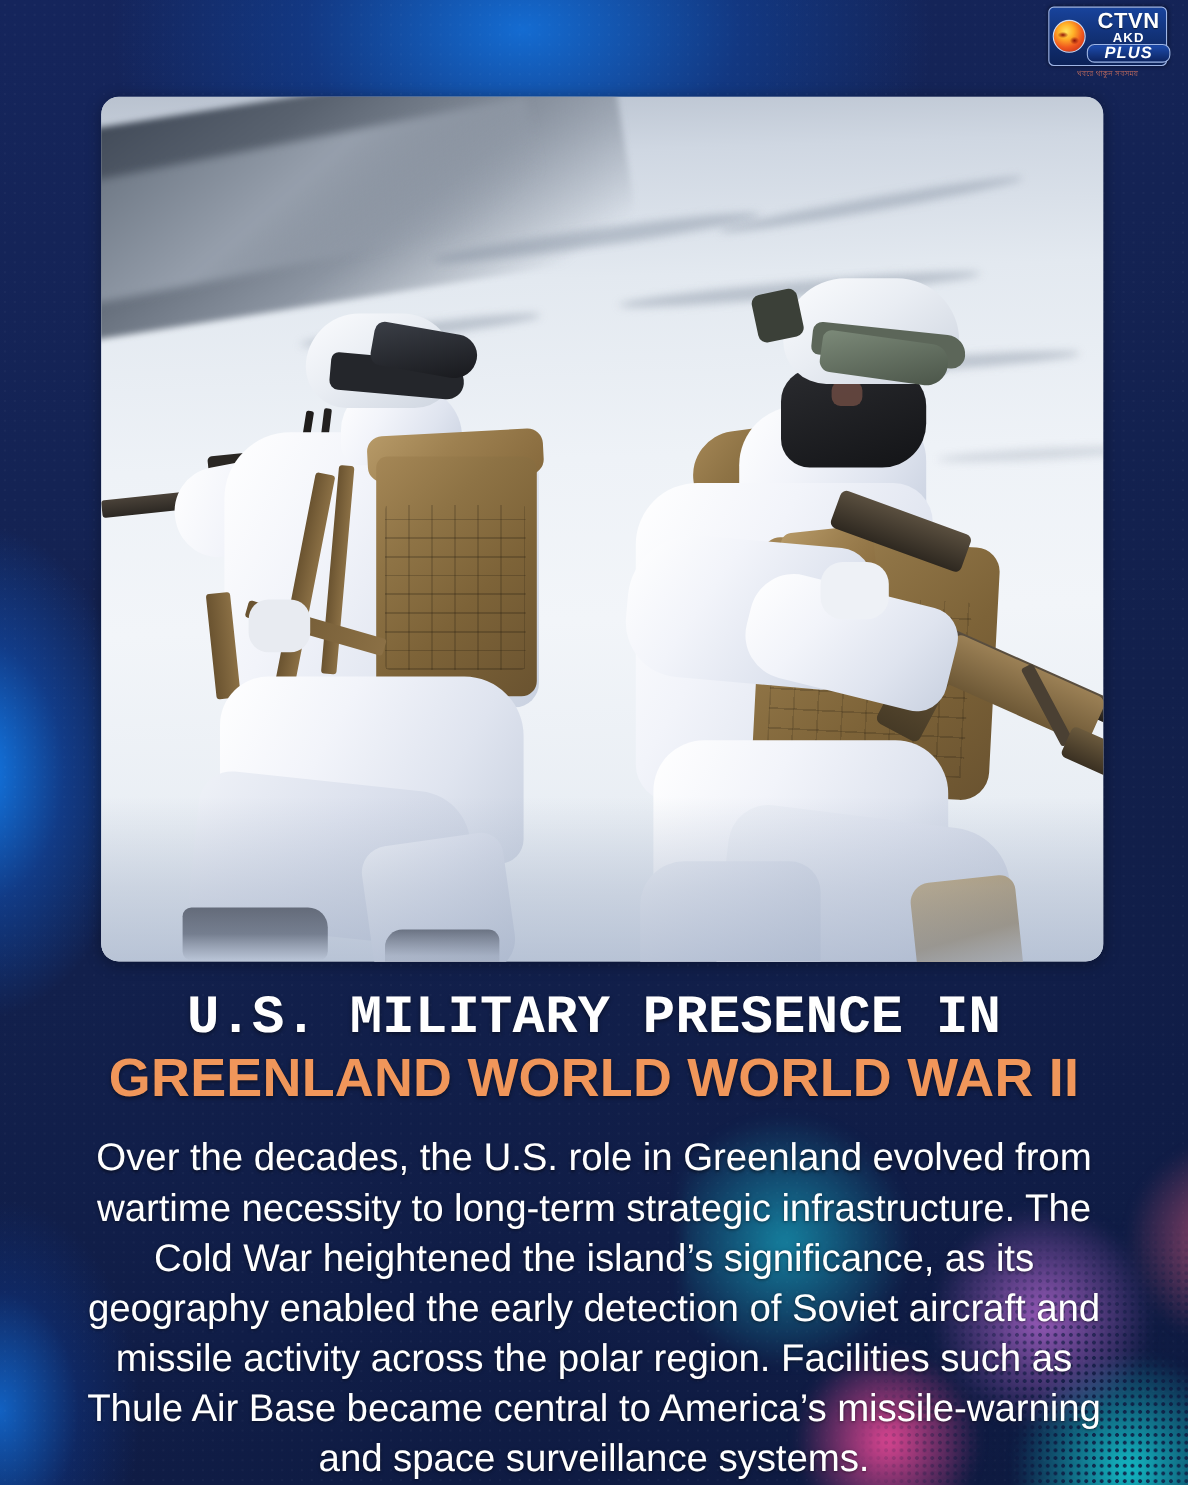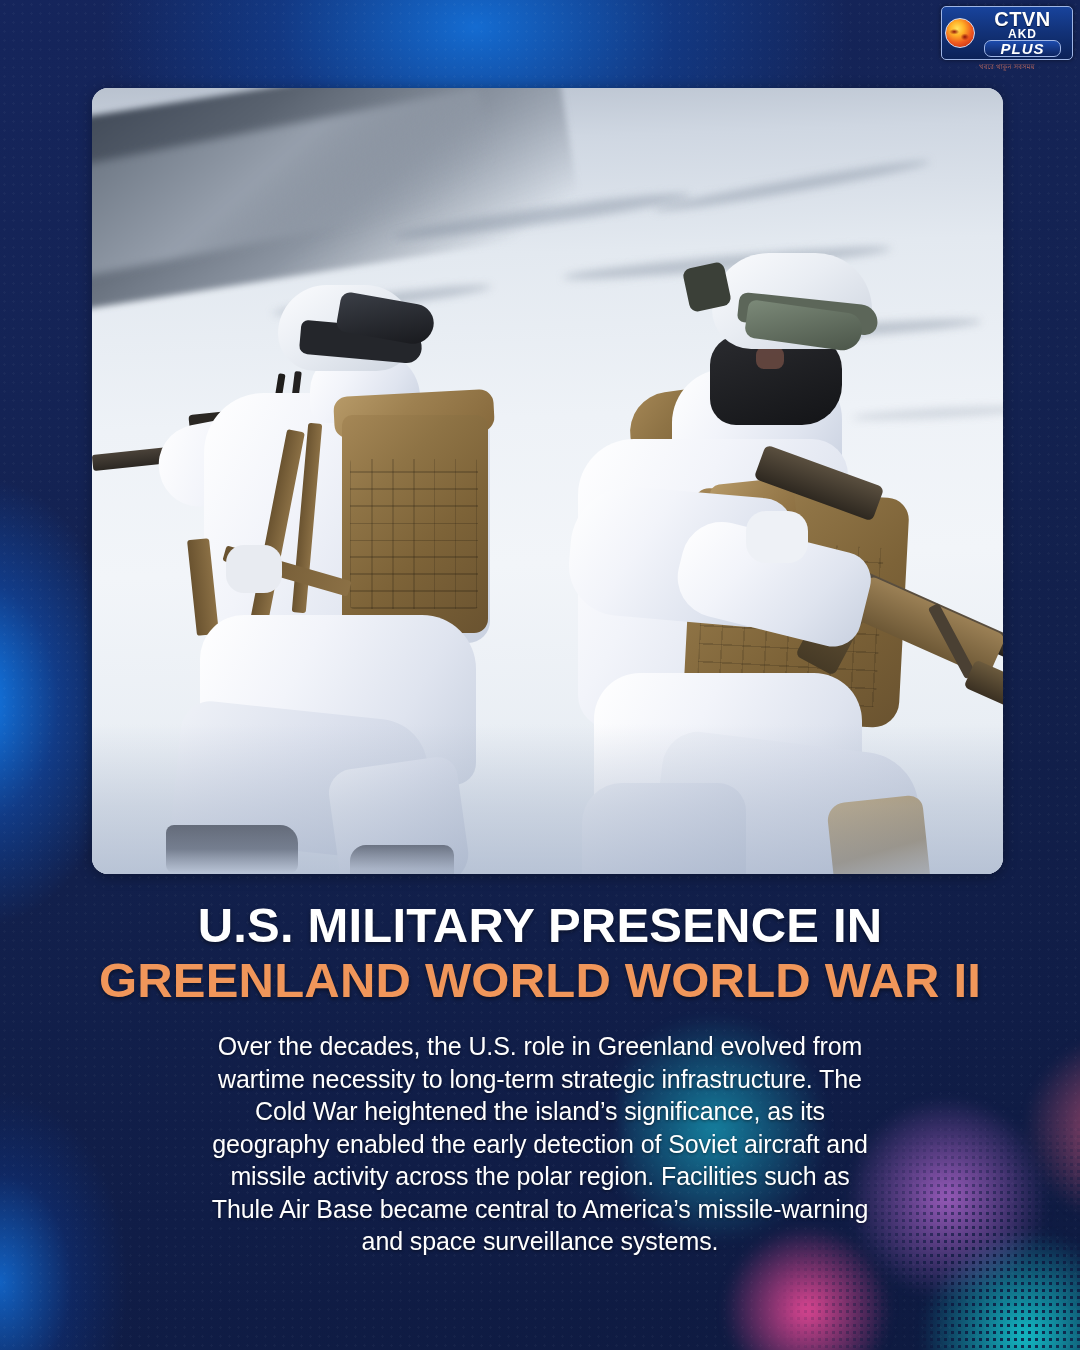--- a/index.html
+++ b/index.html
@@ -63,7 +63,7 @@
   }
   .logo-plate {
     position:relative;
-    width:132px; height:54px;
+    width:108px; height:54px;
     background:linear-gradient(180deg,#18439c 0%, #123278 48%, #0c2258 100%);
     border:1.5px solid #9fb6e6;
     border-radius:5px;

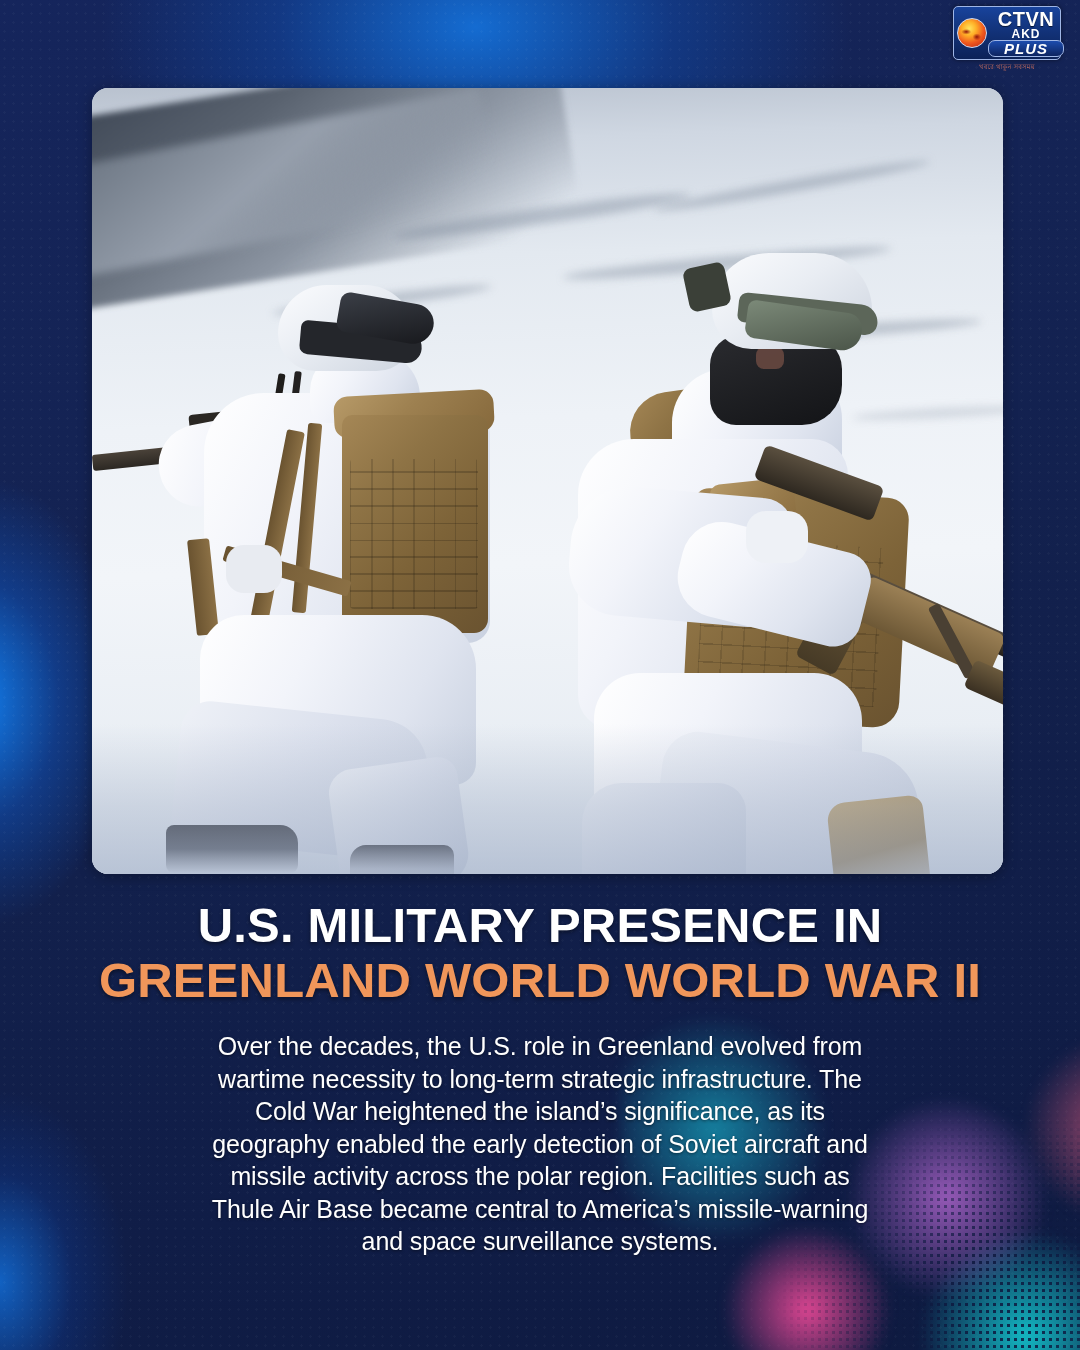--- a/index.html
+++ b/index.html
@@ -416,7 +416,7 @@
     line-height:1.12;
     text-shadow:0 2px 4px rgba(0,0,0,.45);
   }
-  .hl-1 { color:#ffffff; }
+  .hl-1 { color:#ffffff;font-family:Liberation Mono, monospace; }
   .hl-2 { color:#f0965a; }
 
   #bodycopy {

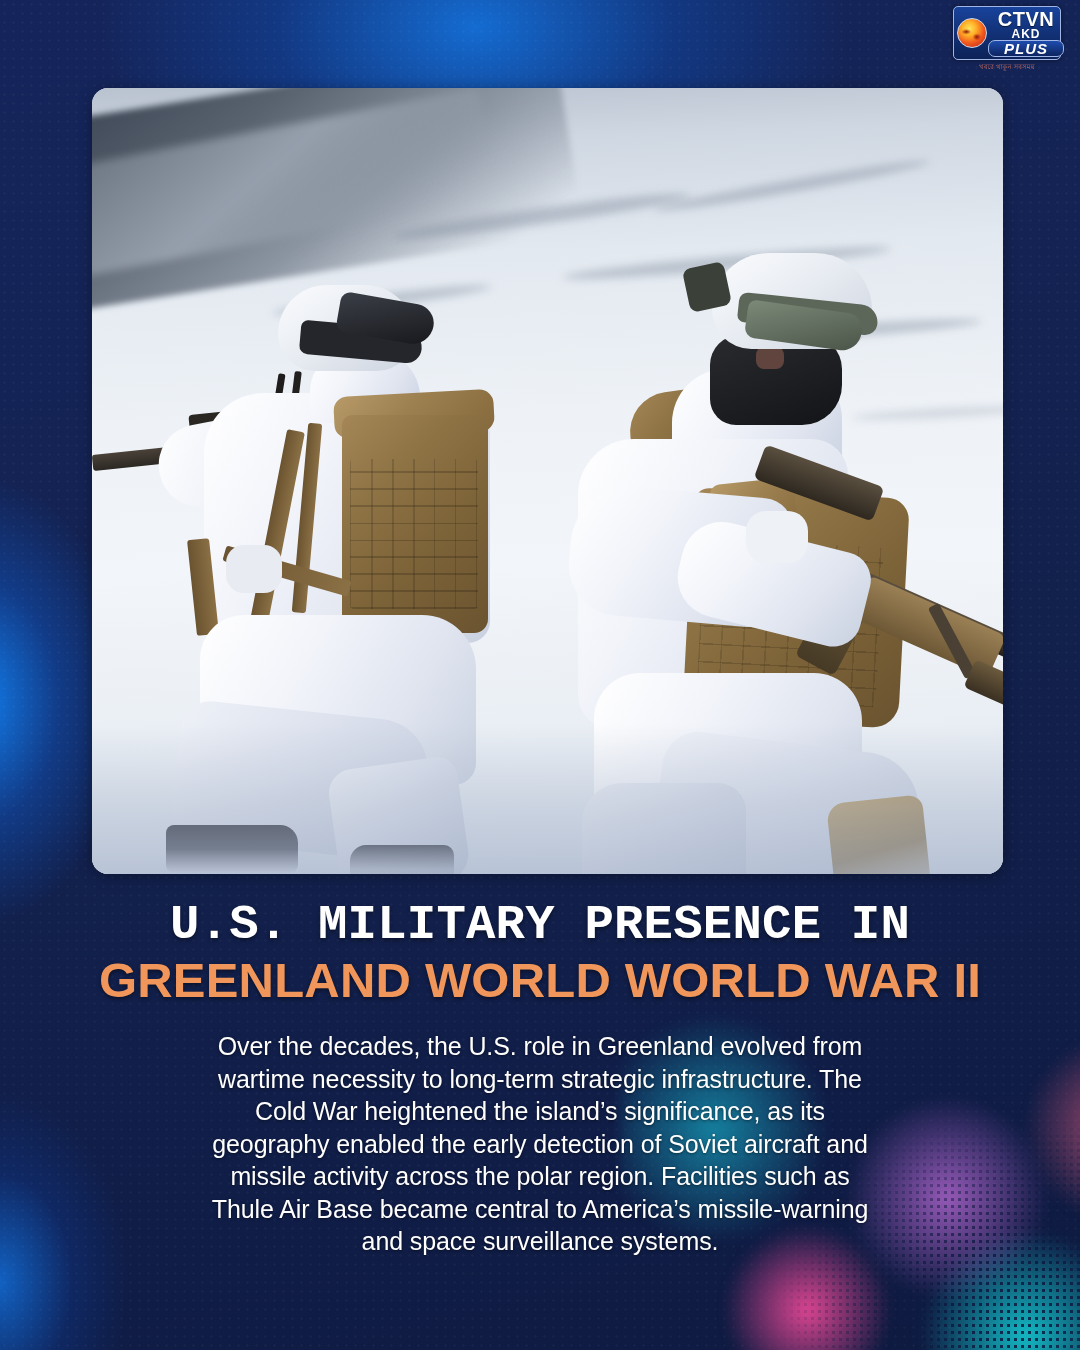--- a/index.html
+++ b/index.html
@@ -424,7 +424,7 @@
     left:48px; right:48px; top:1030px;
     text-align:center;
     color:#ffffff;
-    font-size:25px;
+    font-size:35px;
     line-height:1.30;
     font-weight:500;
     letter-spacing:-0.1px;

